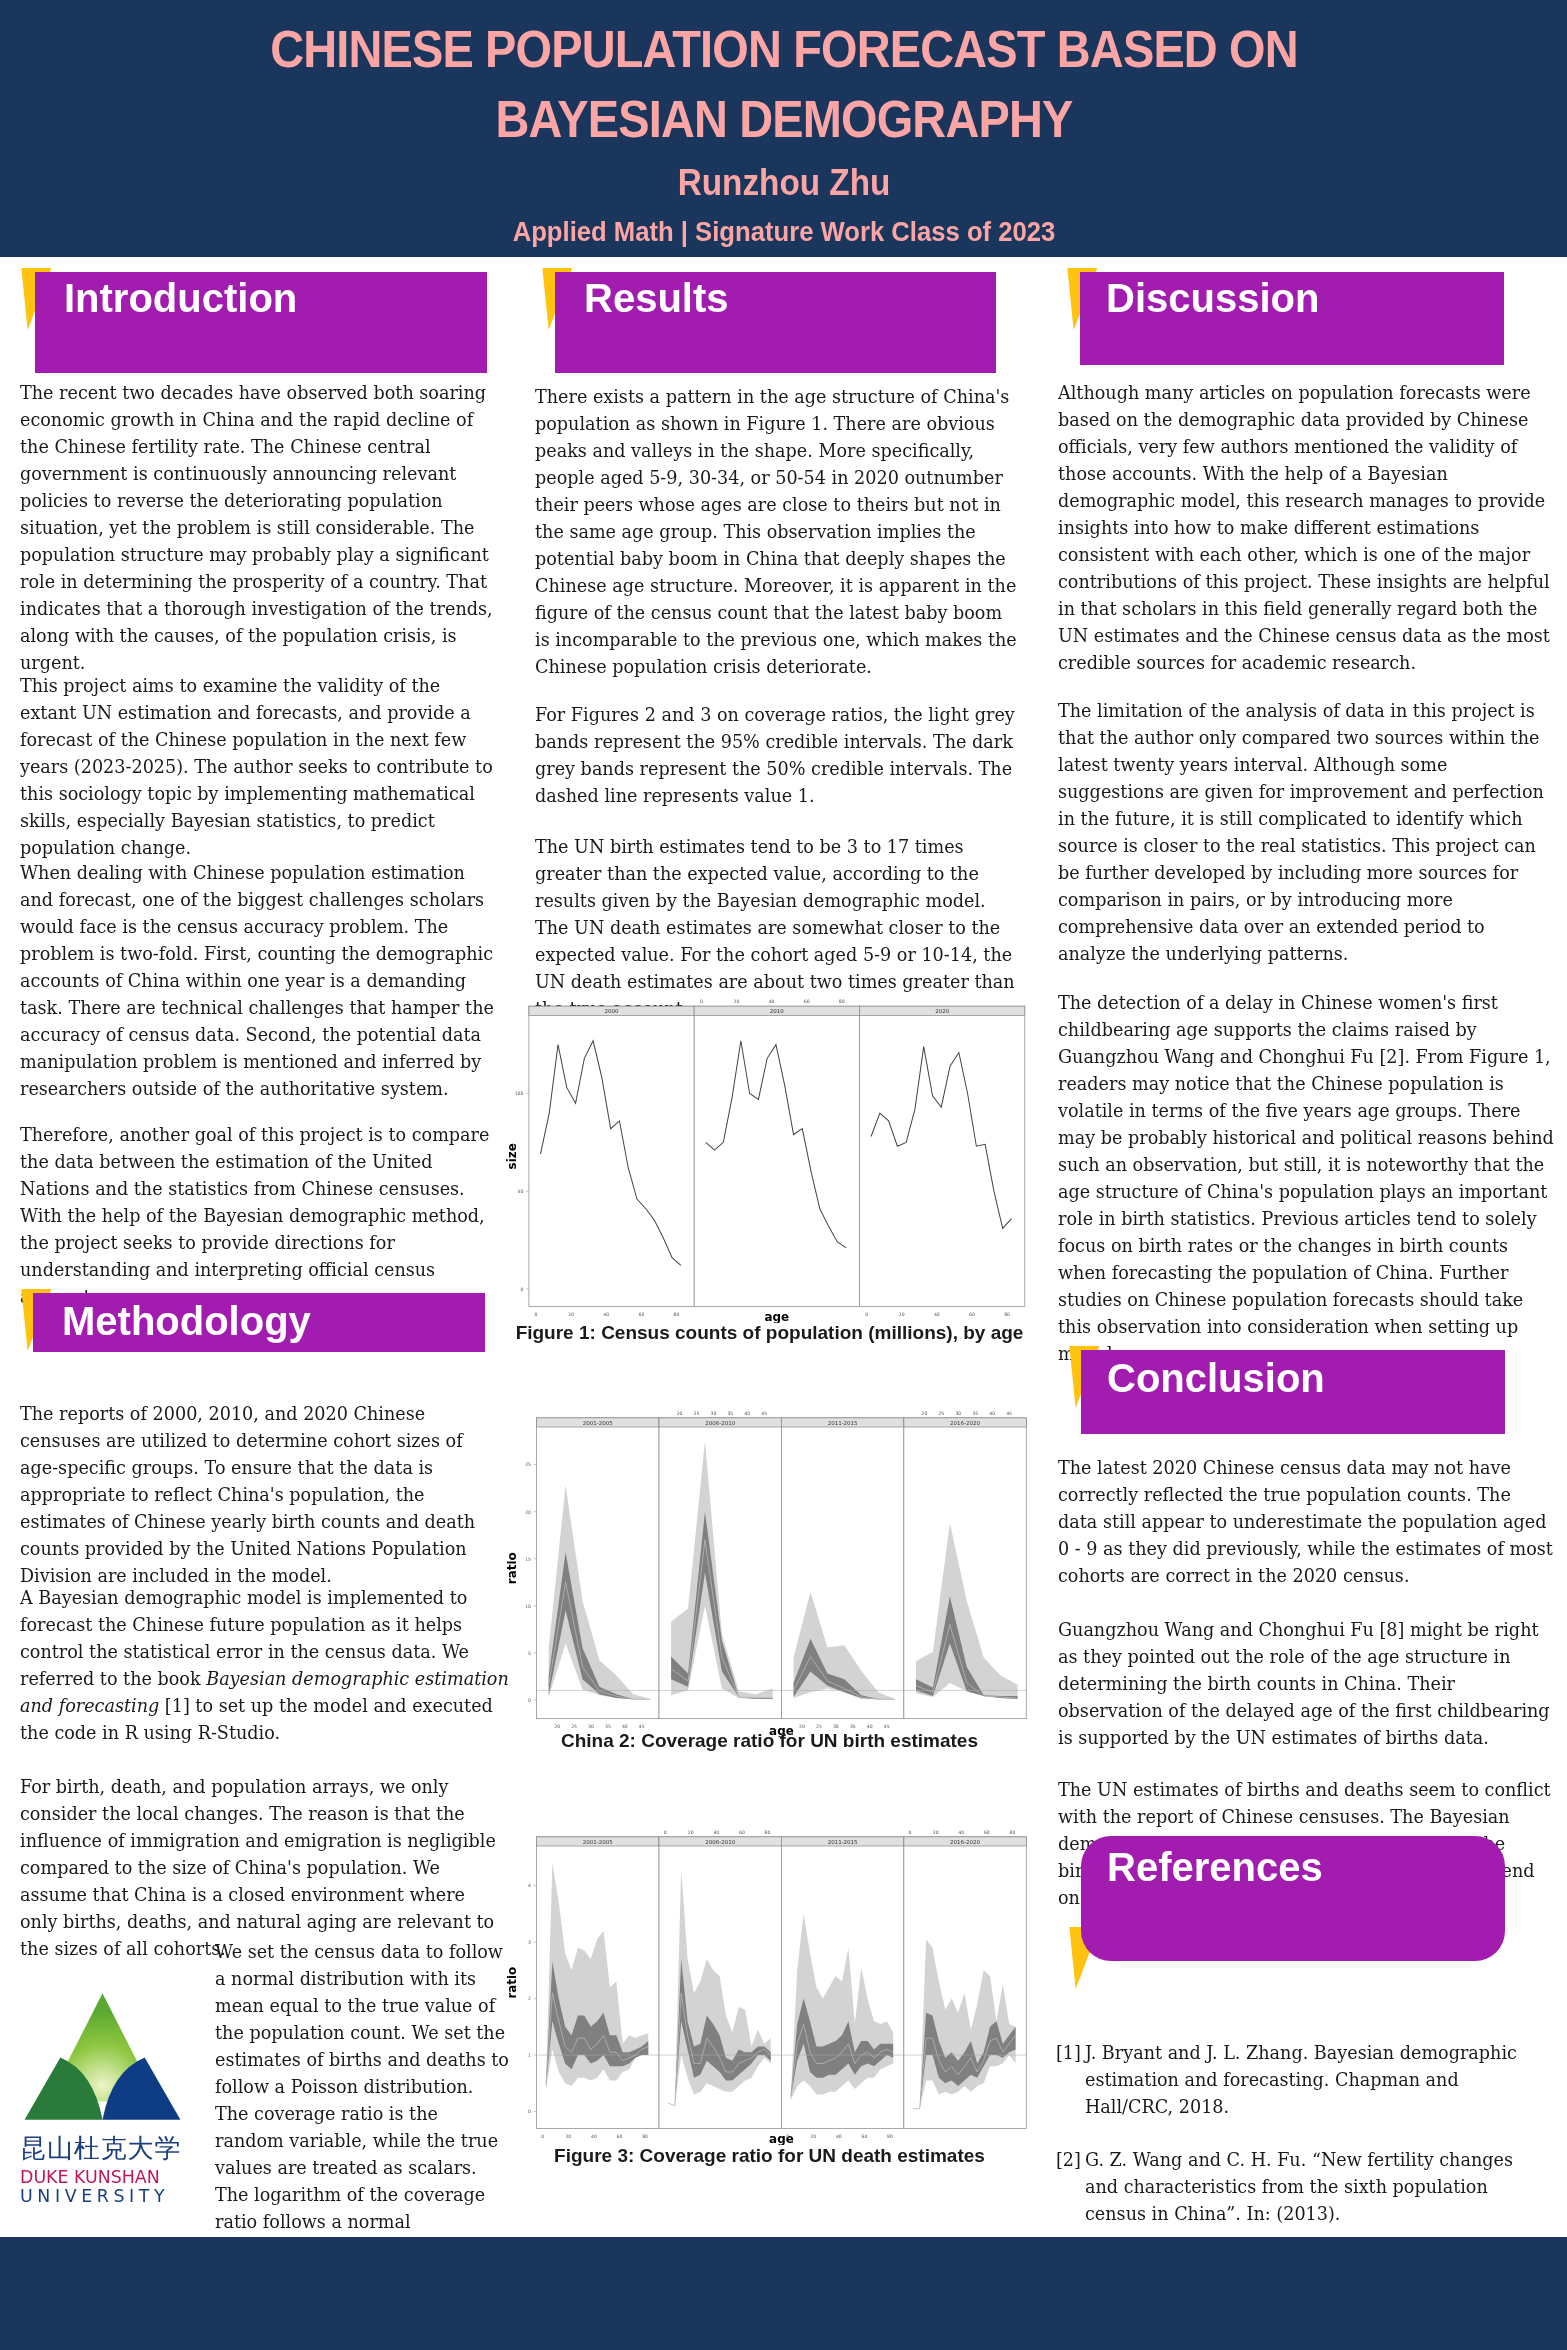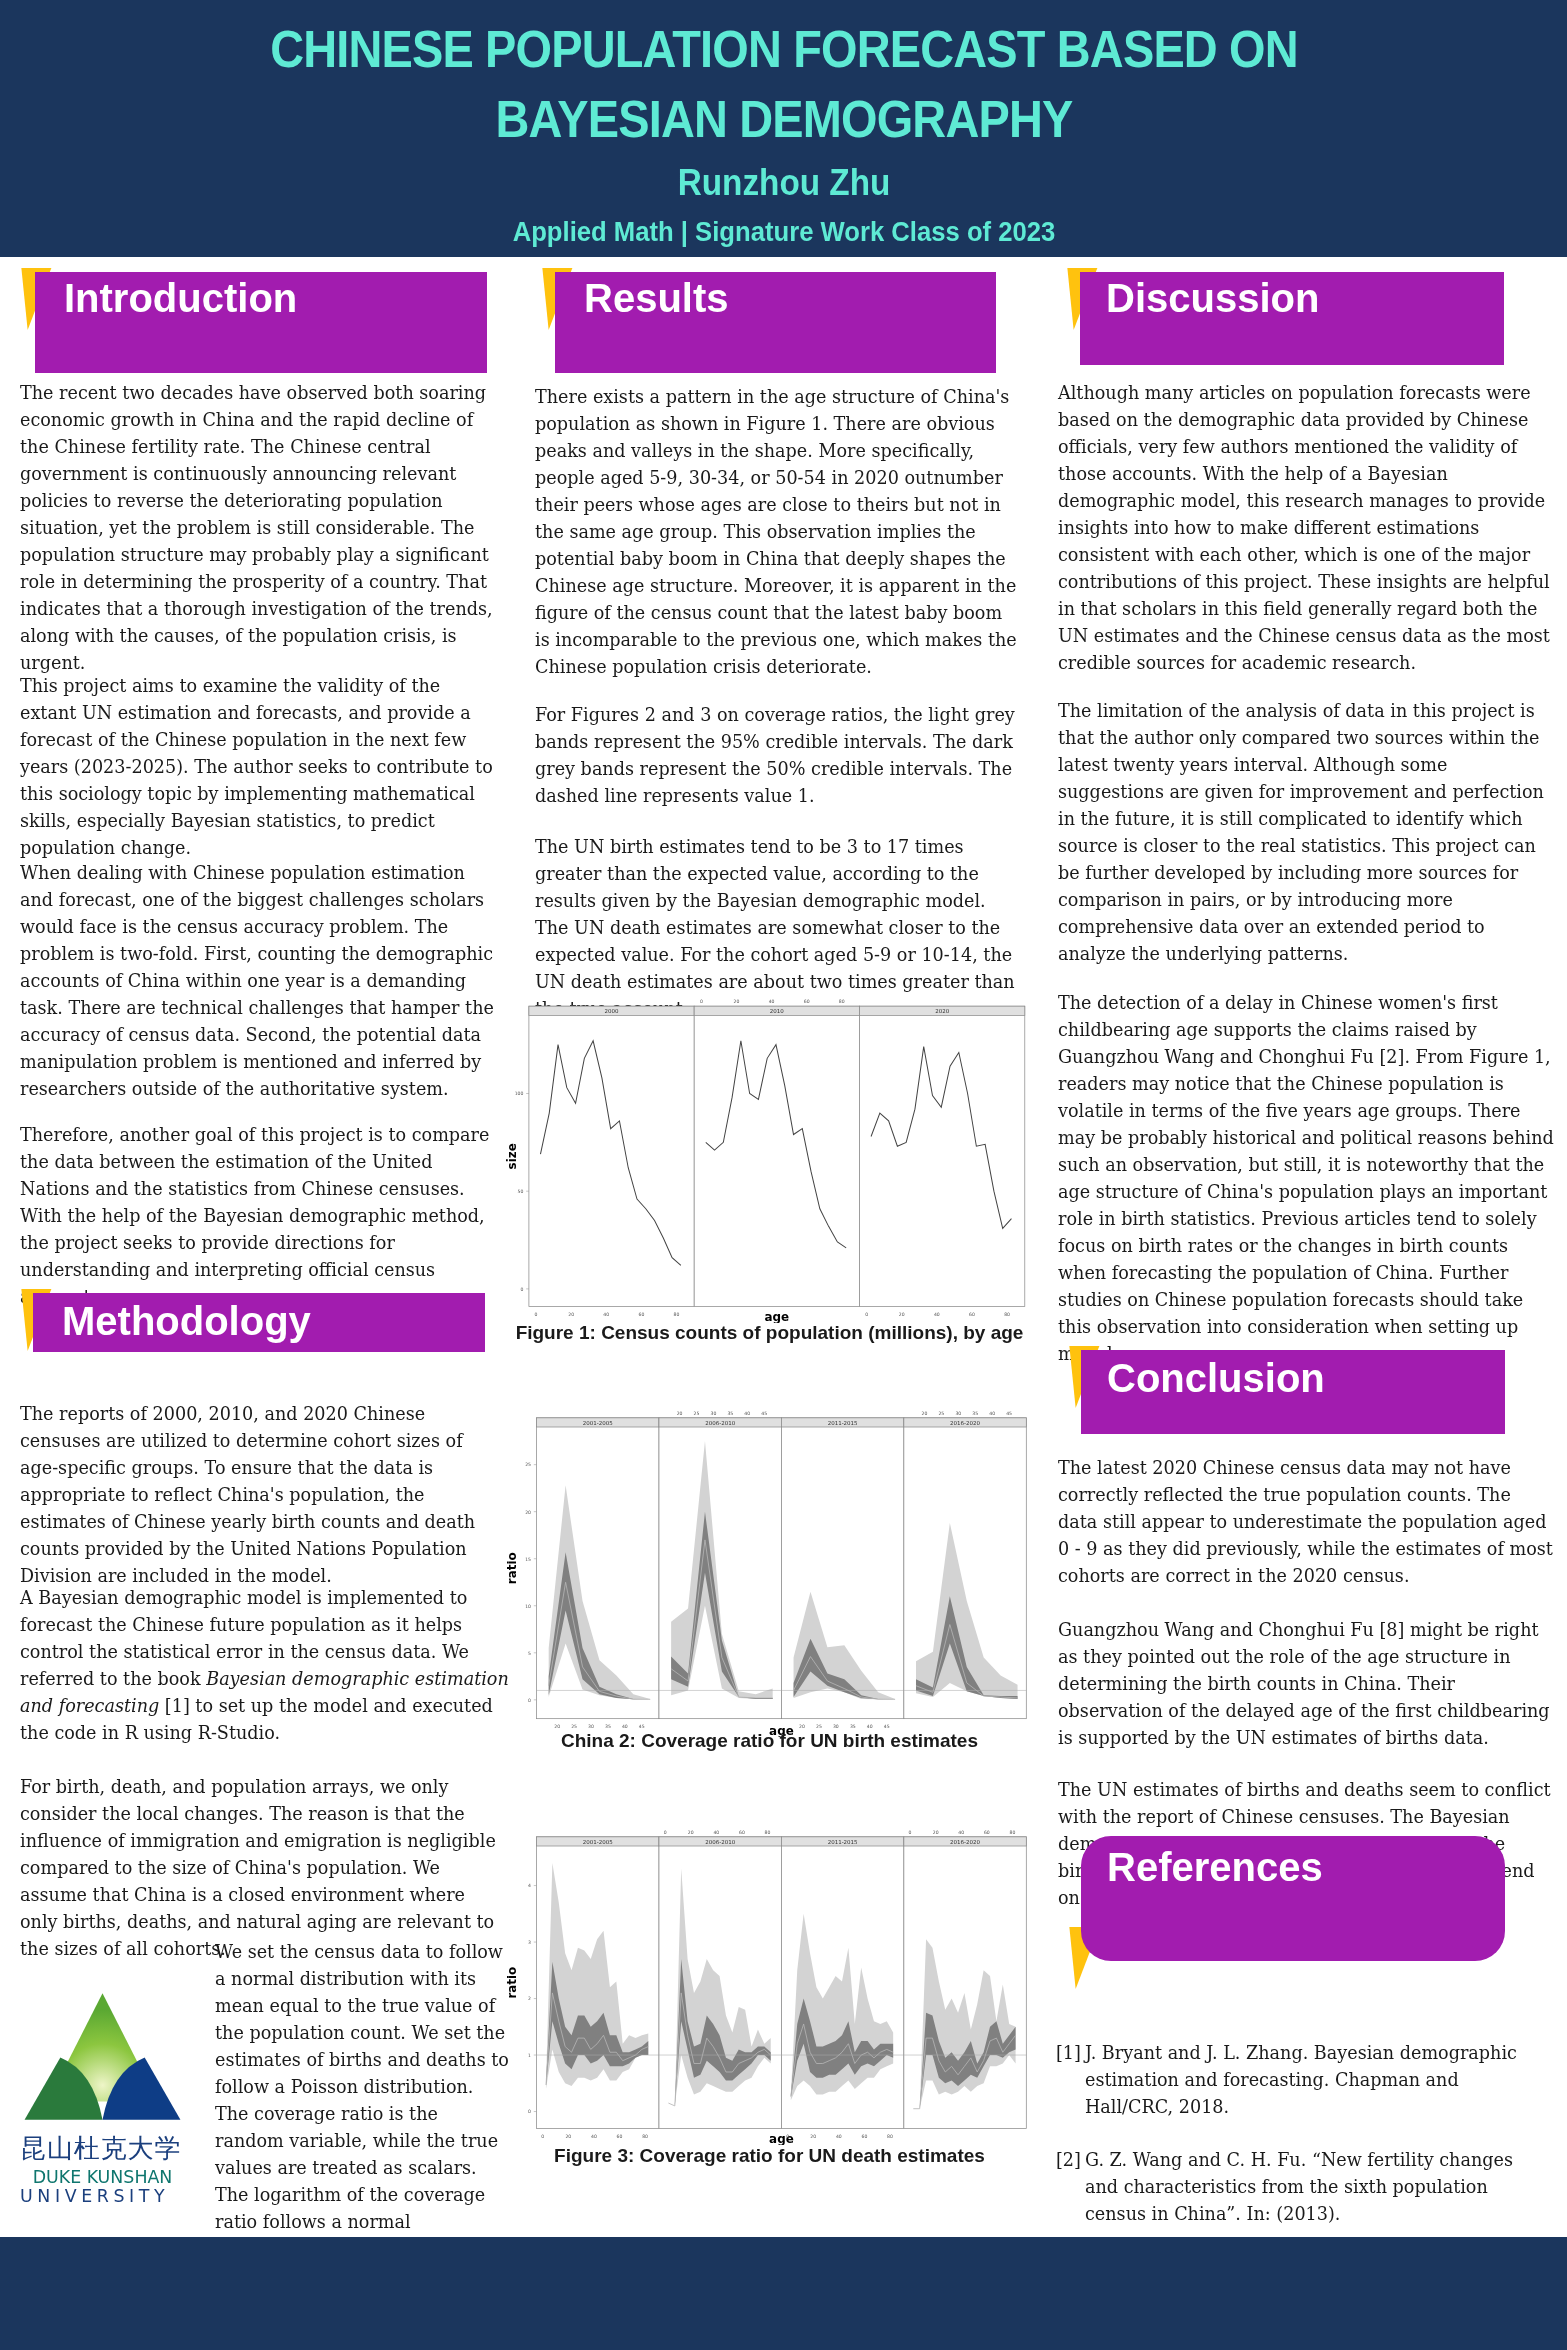--- a/index.html
+++ b/index.html
@@ -5,7 +5,7 @@
   html,body{margin:0;padding:0;}
   body{width:1568px;height:2351px;position:relative;background:#ffffff;overflow:hidden;
        font-family:"DejaVu Serif","Liberation Serif",serif;color:#1a1a1a;}
-  .header{position:absolute;left:0;top:0;width:1568px;height:257px;background:#1b365d;color:#5eead4;text-align:center;
+  .header{position:absolute;left:0;top:0;width:1568px;height:257px;background:#1b365d;color:#fca5a5;text-align:center;
           font-family:"Liberation Sans",sans-serif;}
   .title{position:absolute;left:0;width:1568px;font-weight:bold;font-size:51px;letter-spacing:-0.9px;transform:scaleX(0.92);}
   .t1{top:20px;} .t2{top:90px;}

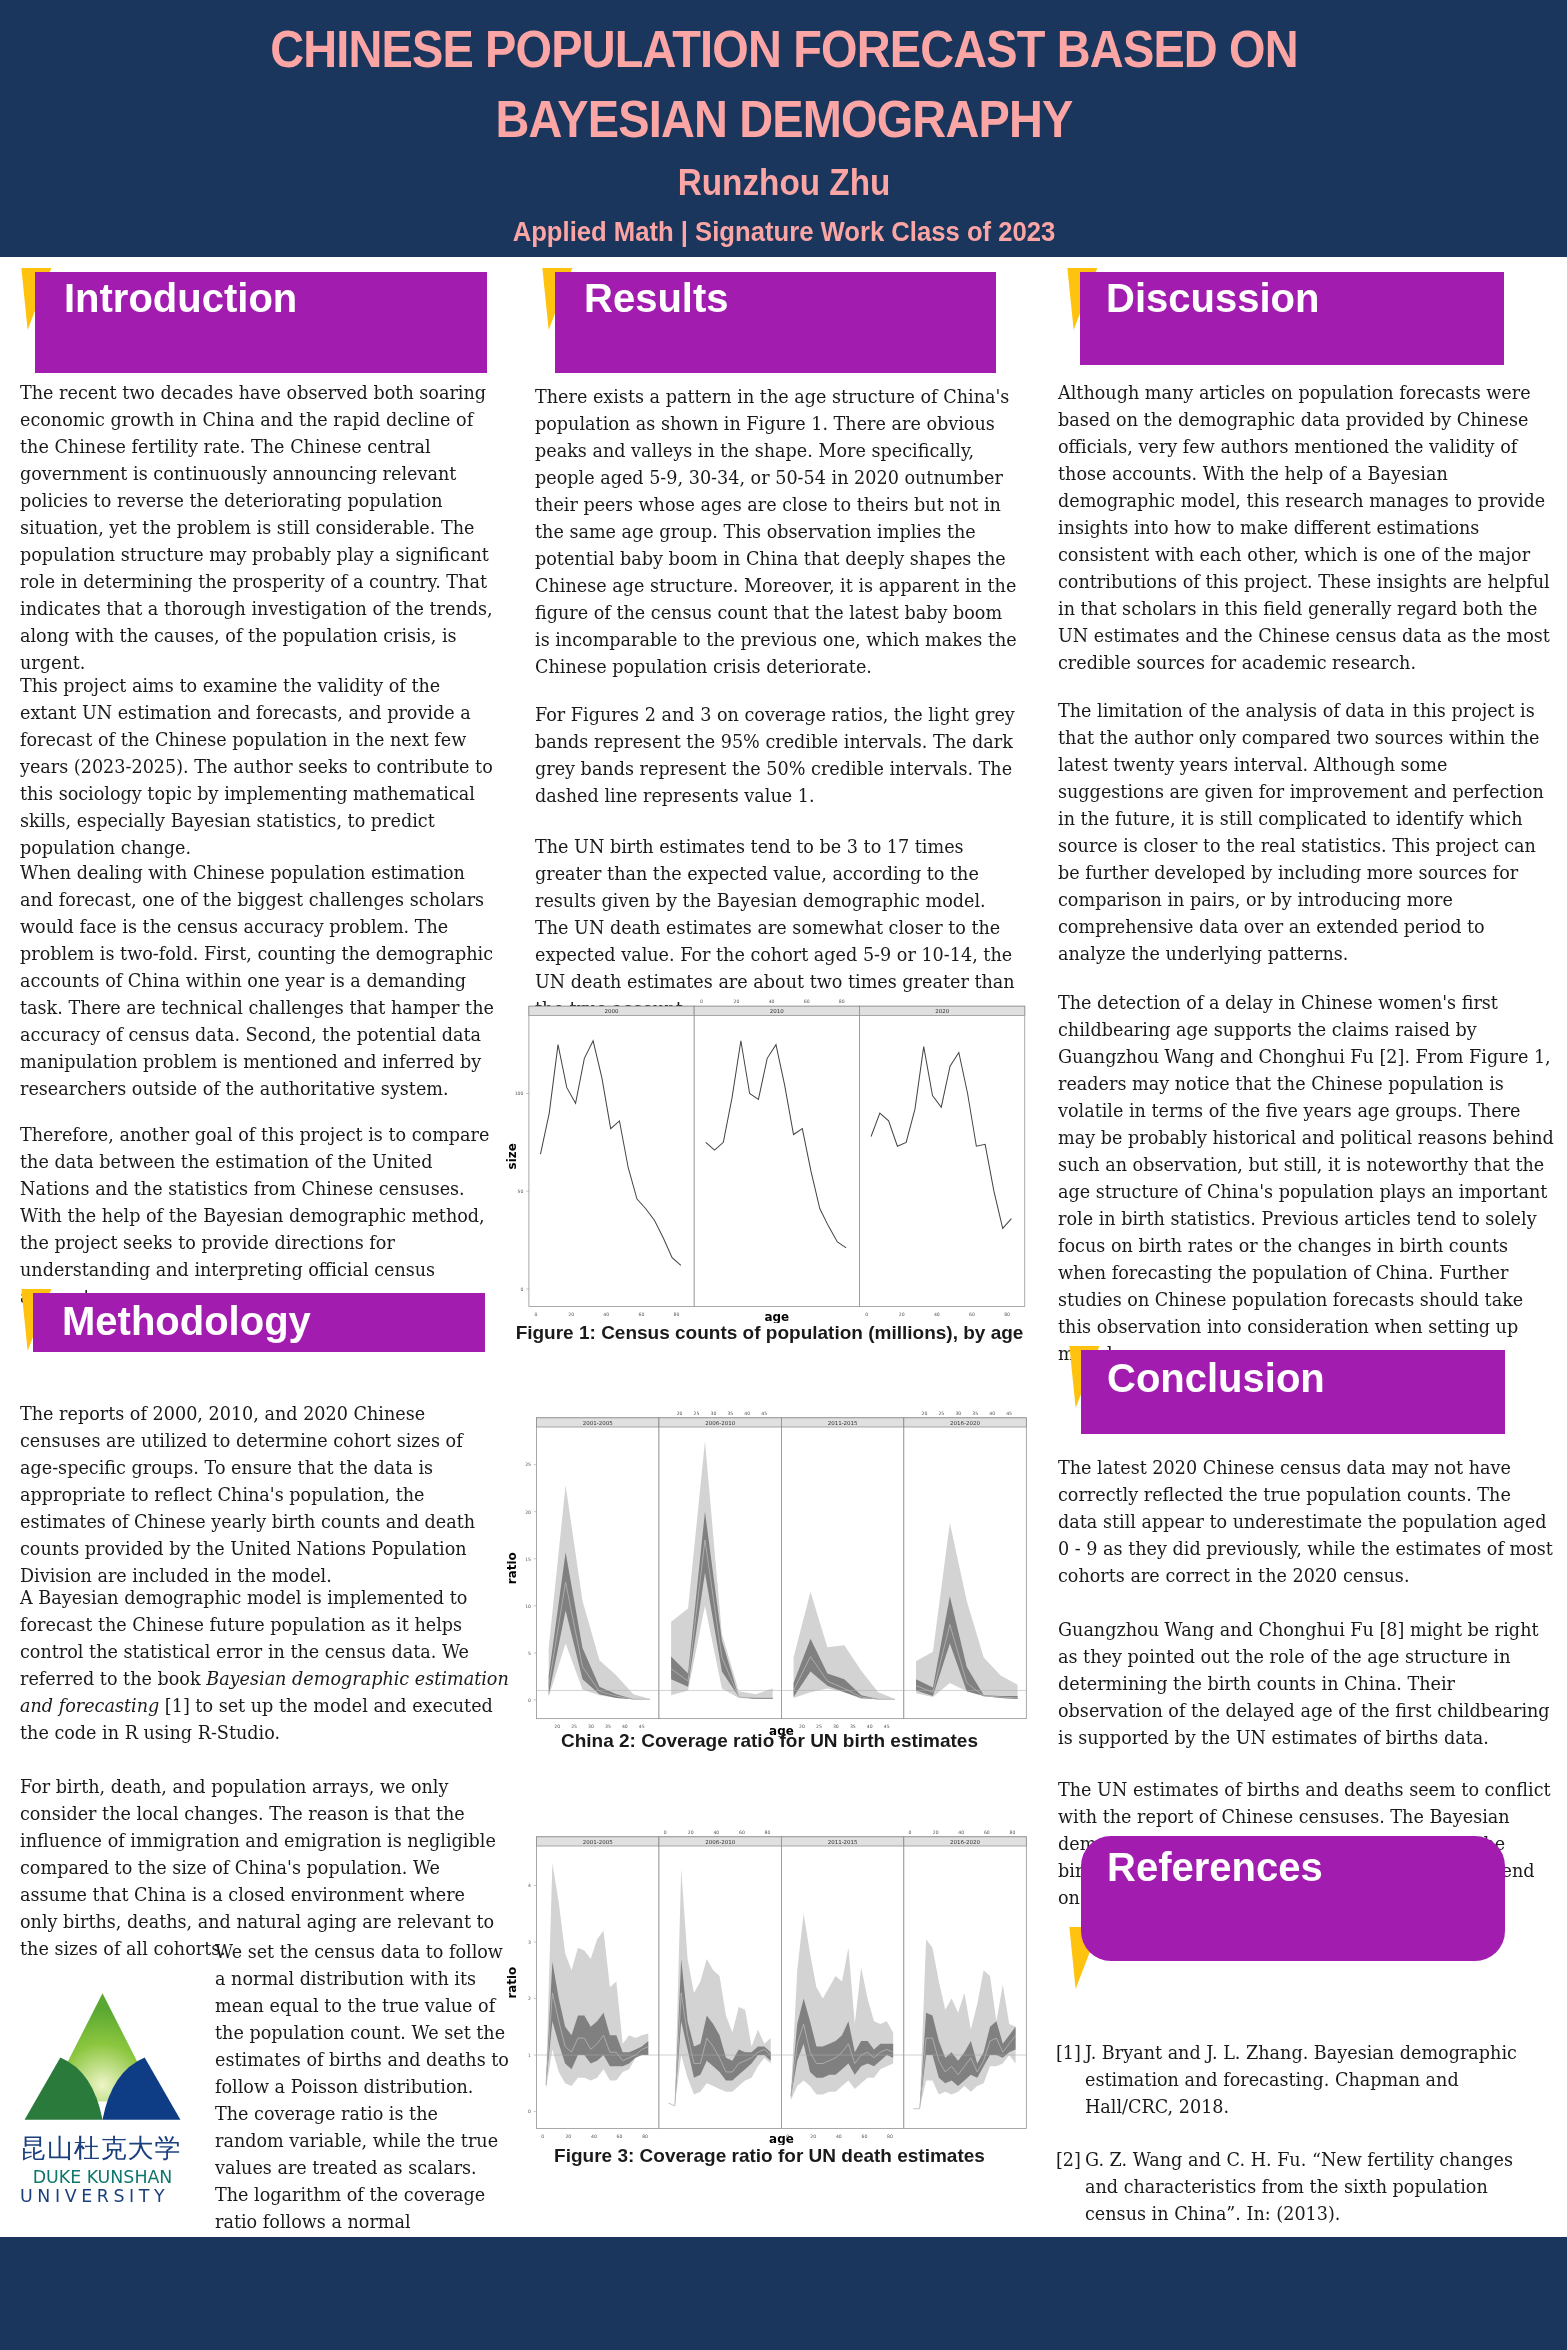--- a/index.html
+++ b/index.html
@@ -26,7 +26,7 @@
   svg text{font-family:"DejaVu Sans","Liberation Sans",sans-serif;}
   .logo{position:absolute;left:20px;top:1993px;width:165px;height:220px;}
   .logo .cn{position:absolute;left:0;top:138px;width:165px;font-size:26px;color:#1b3f7d;font-family:"DejaVu Serif",serif;letter-spacing:0.9px;}
-  .logo .en1{position:absolute;left:0;top:174px;width:165px;font-size:17.4px;color:#0f766e;font-family:"DejaVu Sans",sans-serif;text-align:center;}
+  .logo .en1{position:absolute;left:0;top:174px;width:165px;font-size:17.4px;color:#be185d;font-family:"DejaVu Sans",sans-serif;}
   .logo .en2{position:absolute;left:0;top:193px;width:165px;font-size:17.4px;color:#1b3f7d;font-family:"DejaVu Sans",sans-serif;letter-spacing:4.6px;}
 </style>
 </head>

